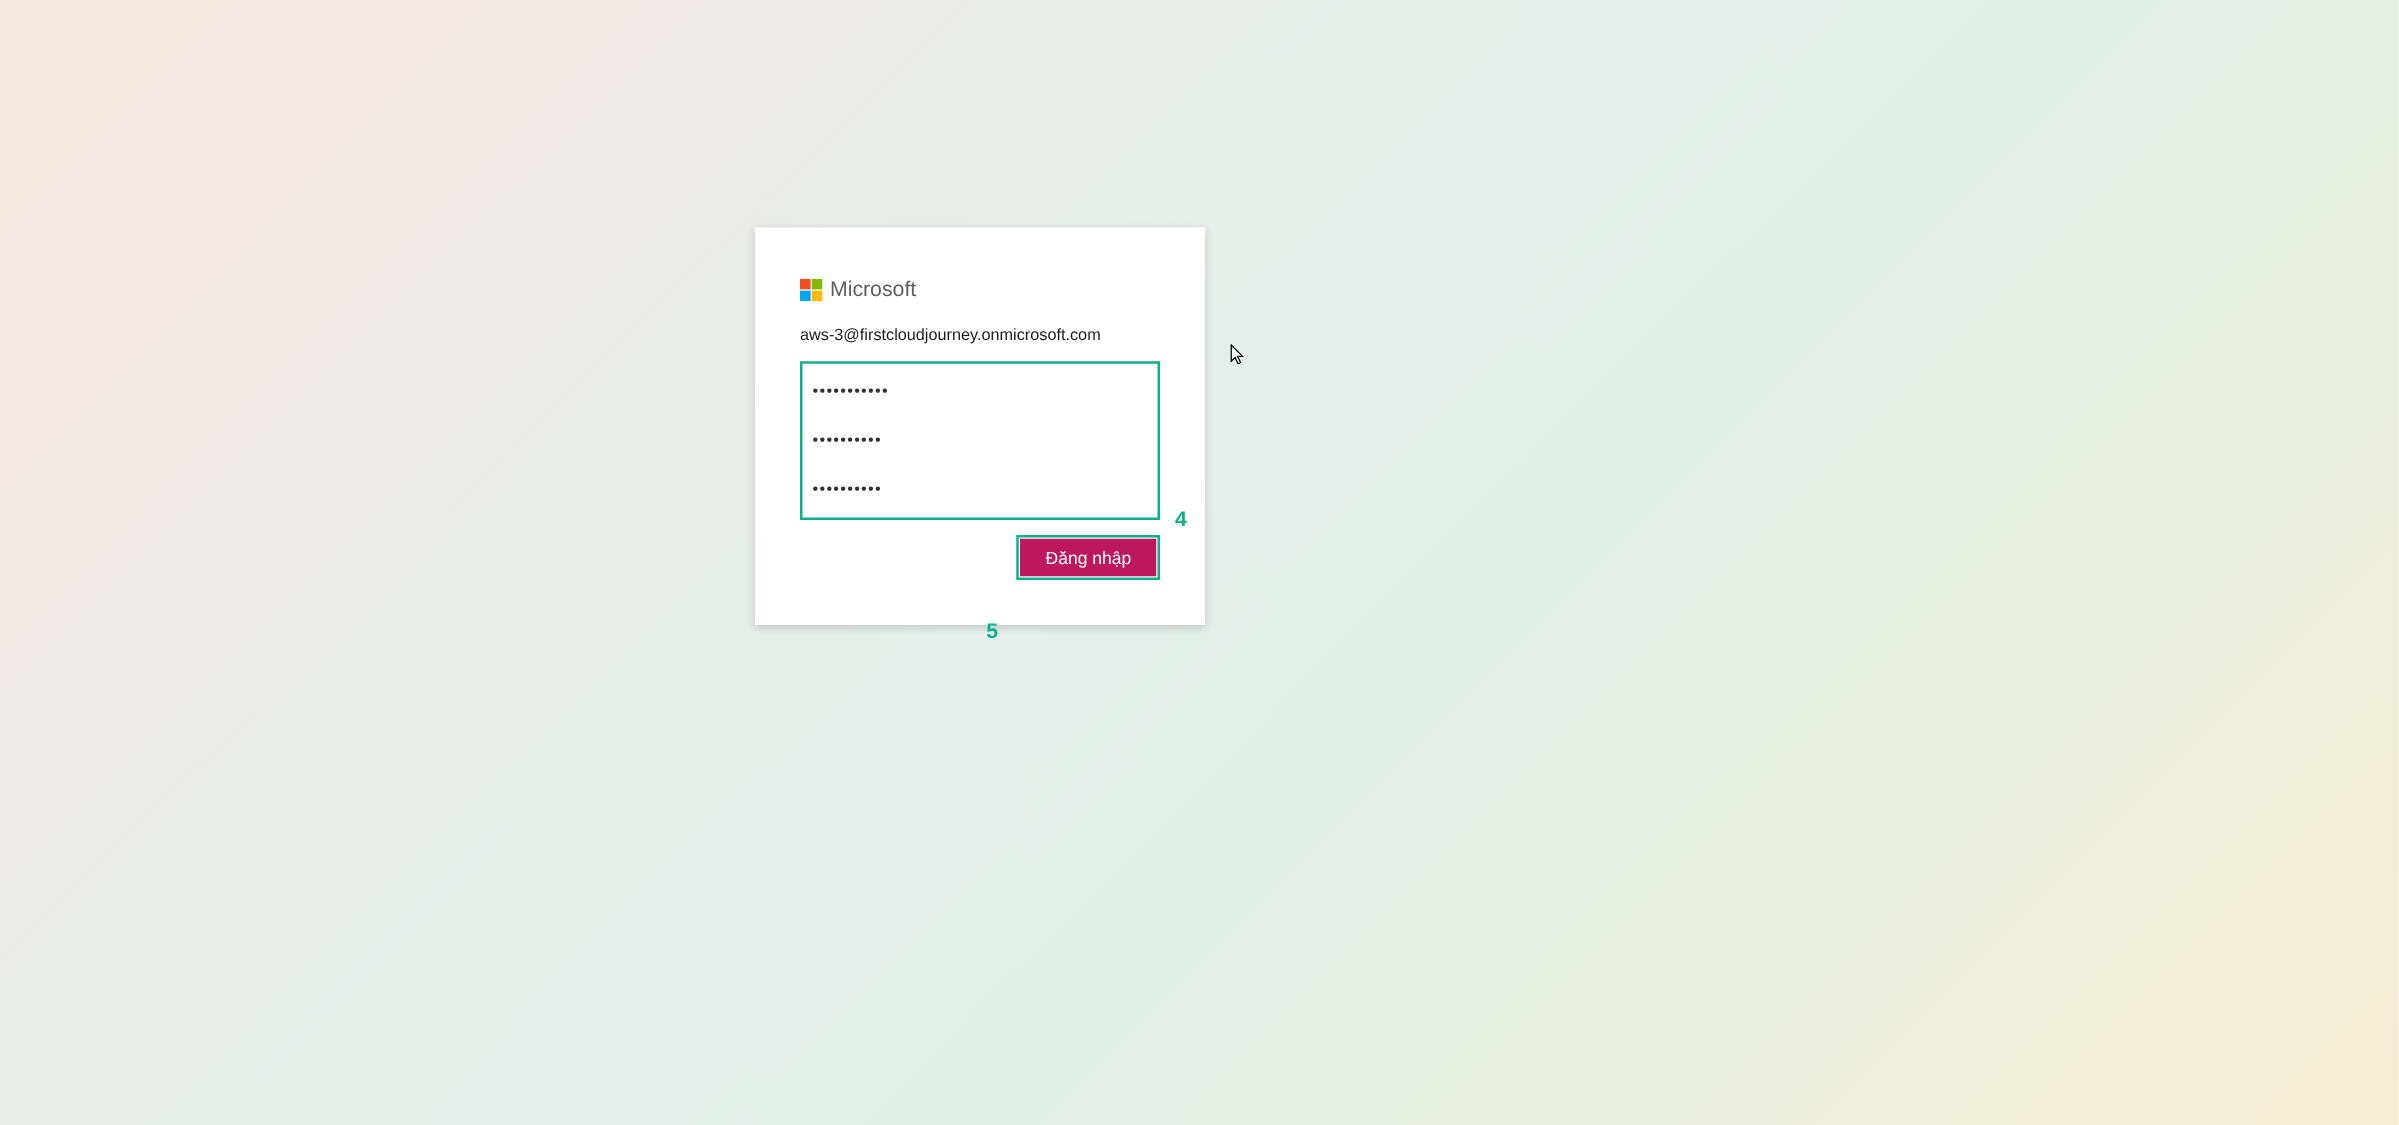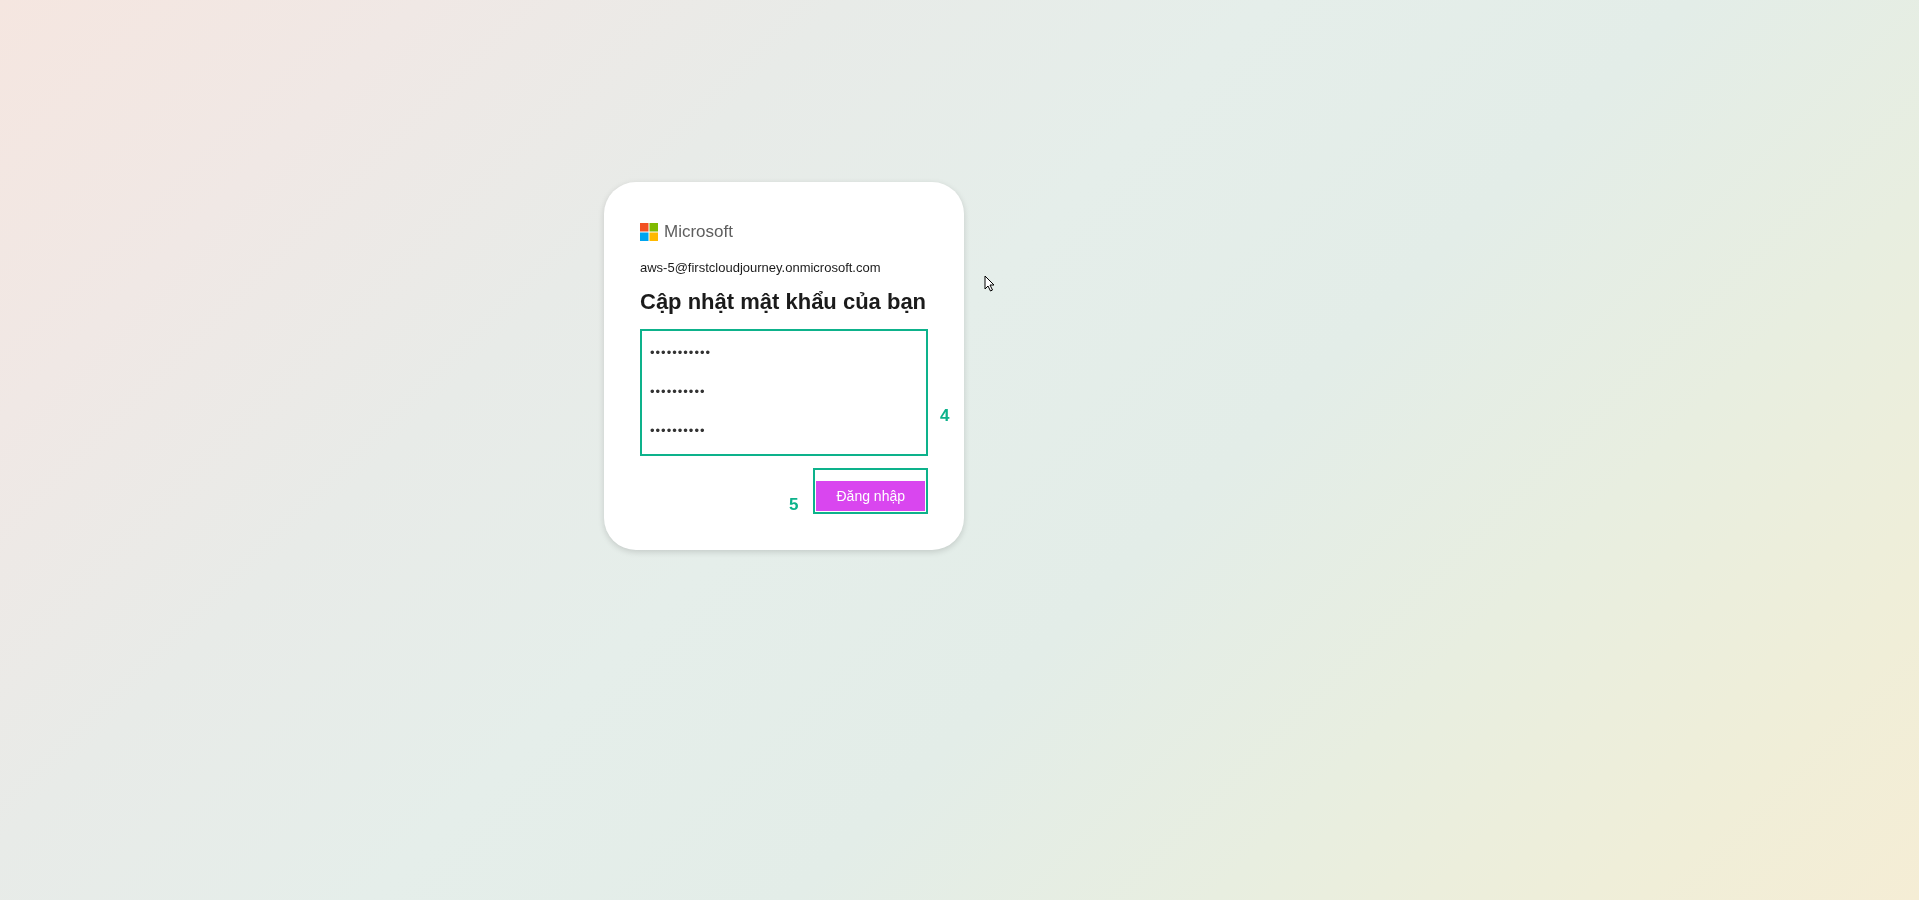--- a/index.html
+++ b/index.html
@@ -33,7 +33,6 @@
       background: #ffffff;
       box-shadow: 0 2px 6px rgba(0,0,0,0.15);
       padding: 40px 36px 36px 36px;
-      border-radius: 32px;
     }
     
     .logo-row {

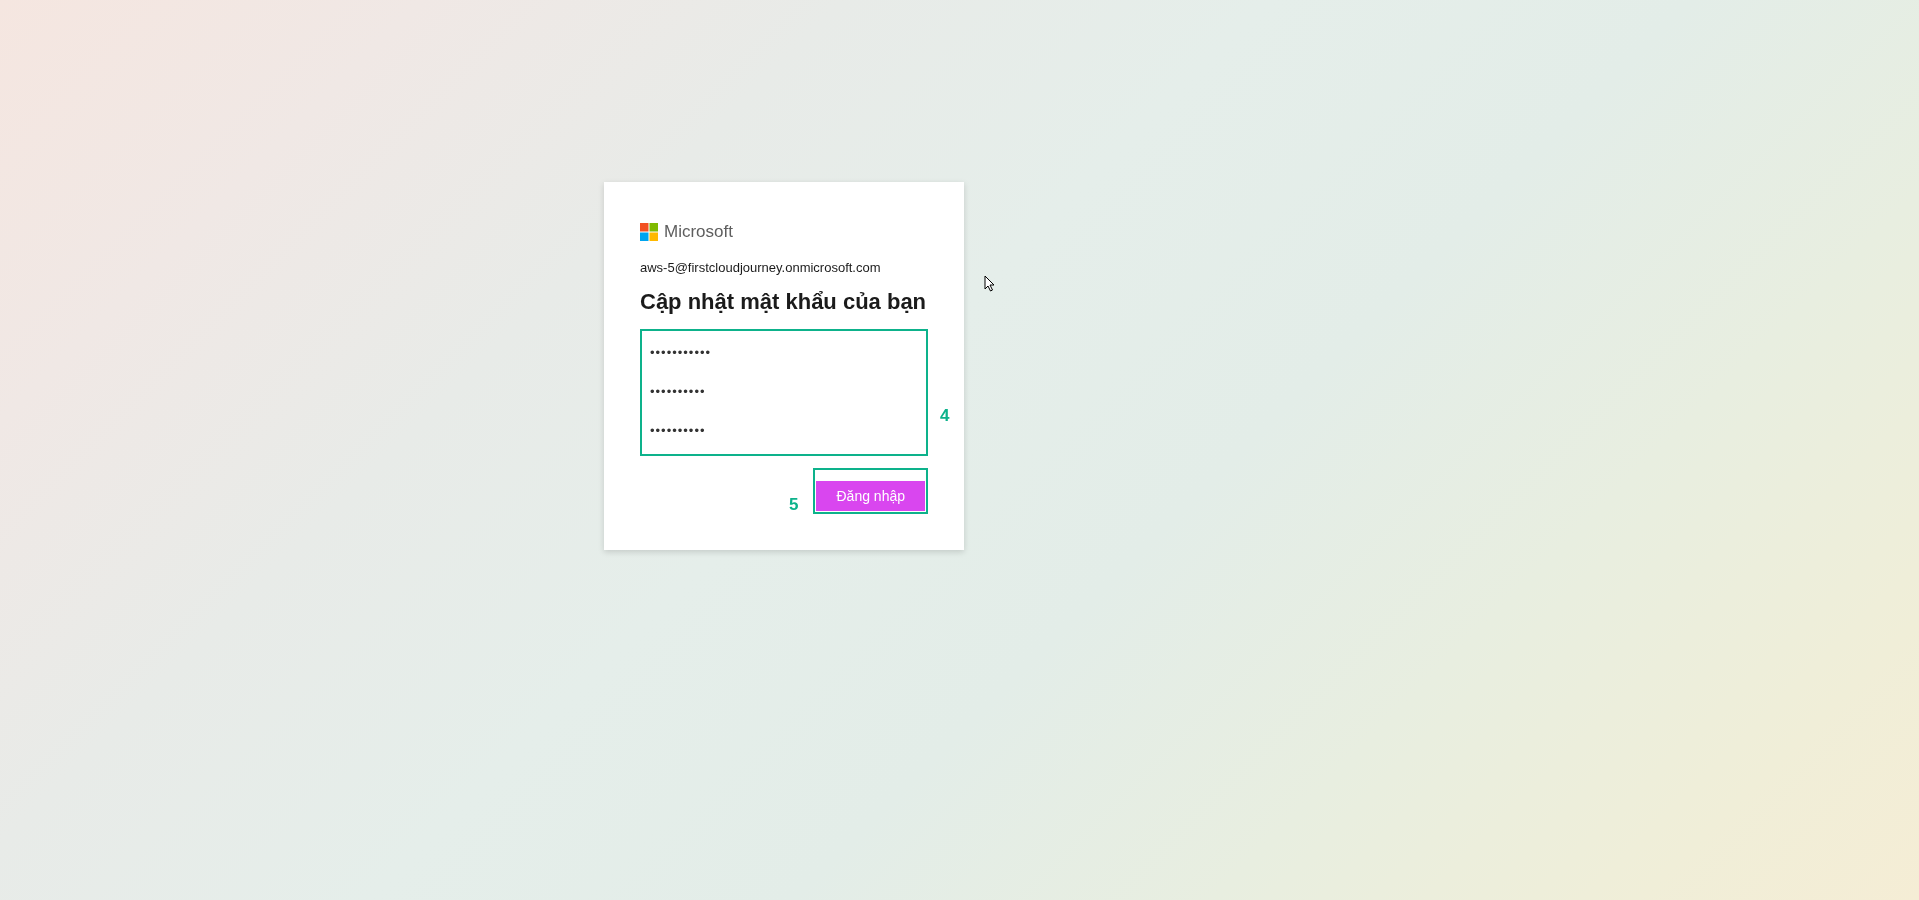--- a/index.html
+++ b/index.html
@@ -176,7 +176,7 @@
     <span class="brand-name">Microsoft</span>
   </div>
 
-  <div class="user-email">aws-5@firstcloudjourney.onmicrosoft.com</div>
+  <div class="user-email">aws-3@firstcloudjourney.onmicrosoft.com</div>
 
   <h1 class="card-title">Cập nhật mật khẩu của bạn</h1>
 

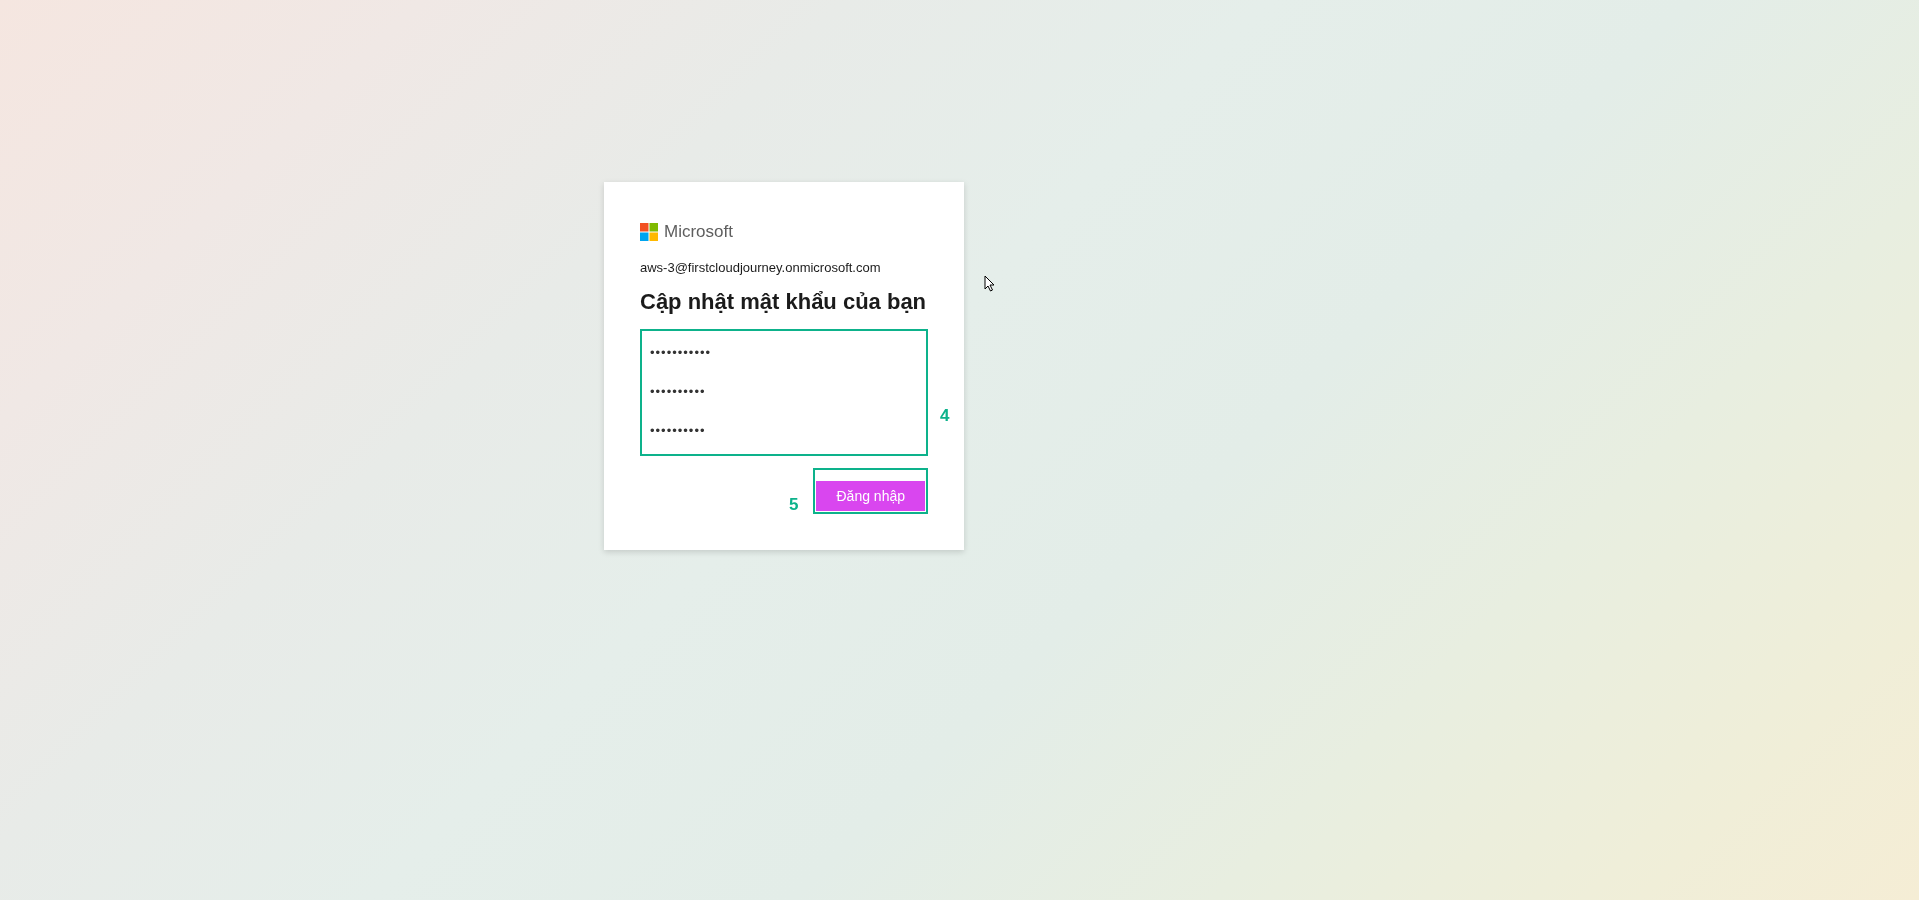--- a/index.html
+++ b/index.html
@@ -178,7 +178,6 @@
 
   <div class="user-email">aws-3@firstcloudjourney.onmicrosoft.com</div>
 
-  <h1 class="card-title">Cập nhật mật khẩu của bạn</h1>
 
 
   <div class="inputs-wrapper">

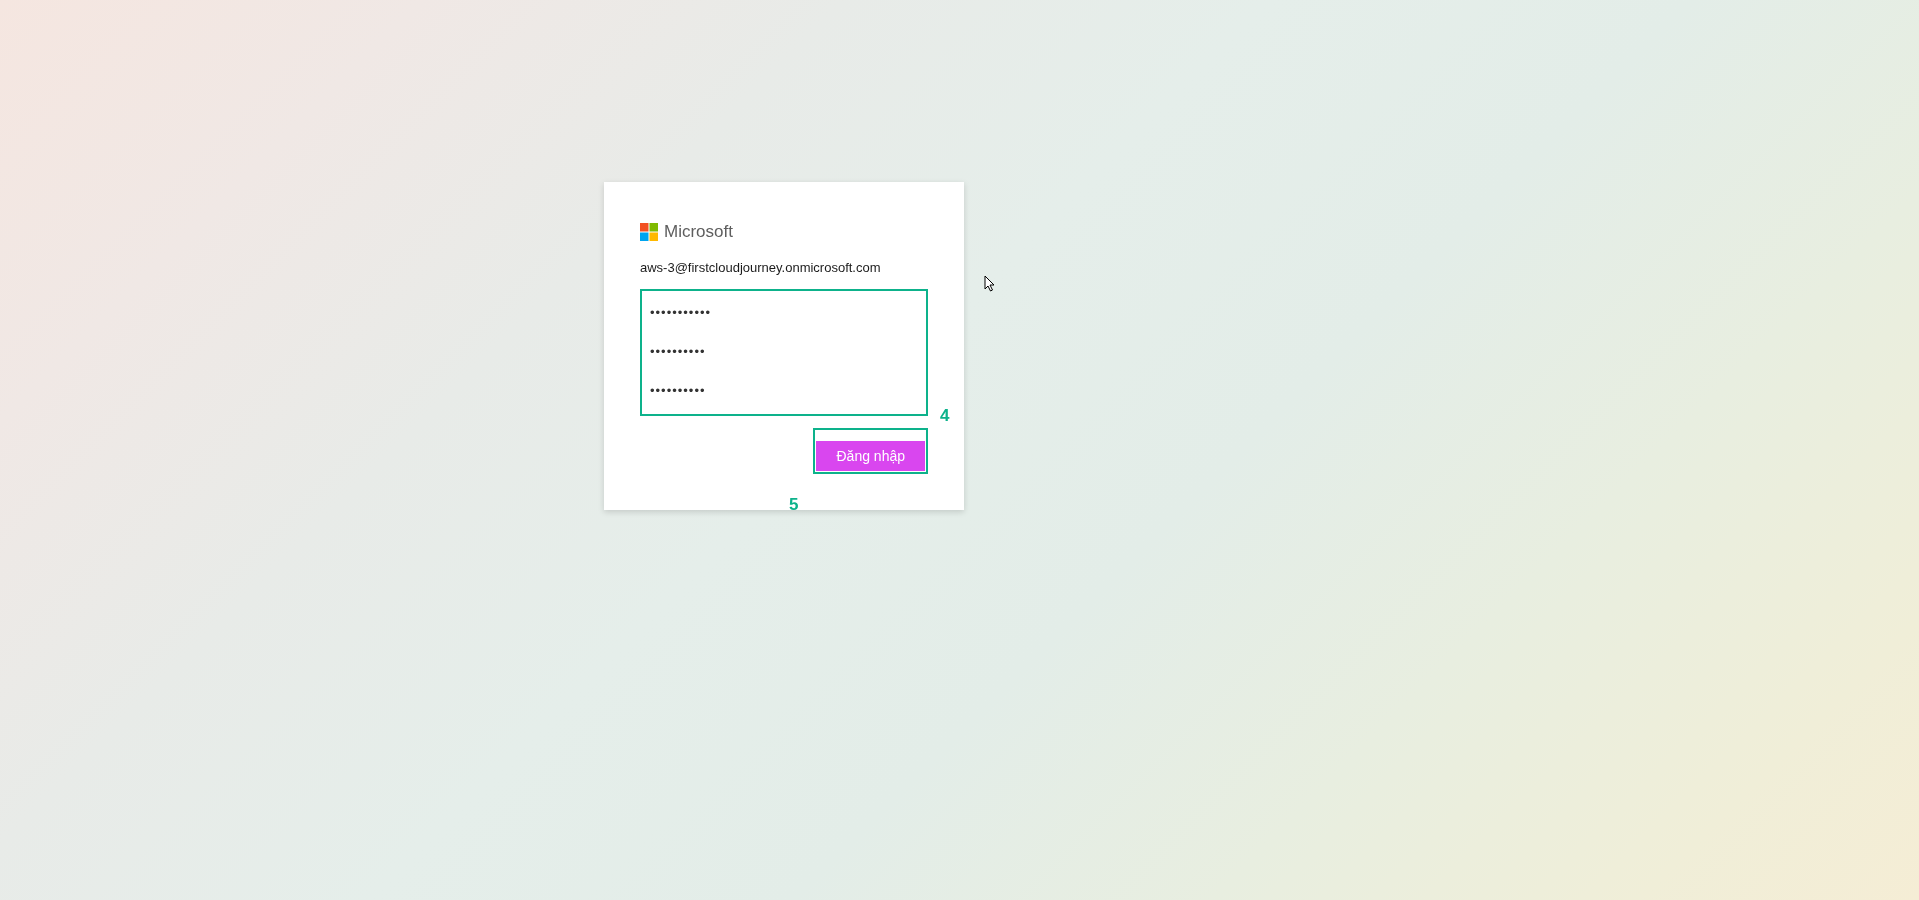--- a/index.html
+++ b/index.html
@@ -123,7 +123,7 @@
     }
     
     .signin-button {
-      background: #d946ef;
+      background: #be185d;
       color: #ffffff;
       border: none;
       padding: 7px 20px;
@@ -131,7 +131,6 @@
       font-family: inherit;
       cursor: pointer;
       min-width: 92px;
-      margin-top: 10px;
     }
     
     .annotation-4 {

